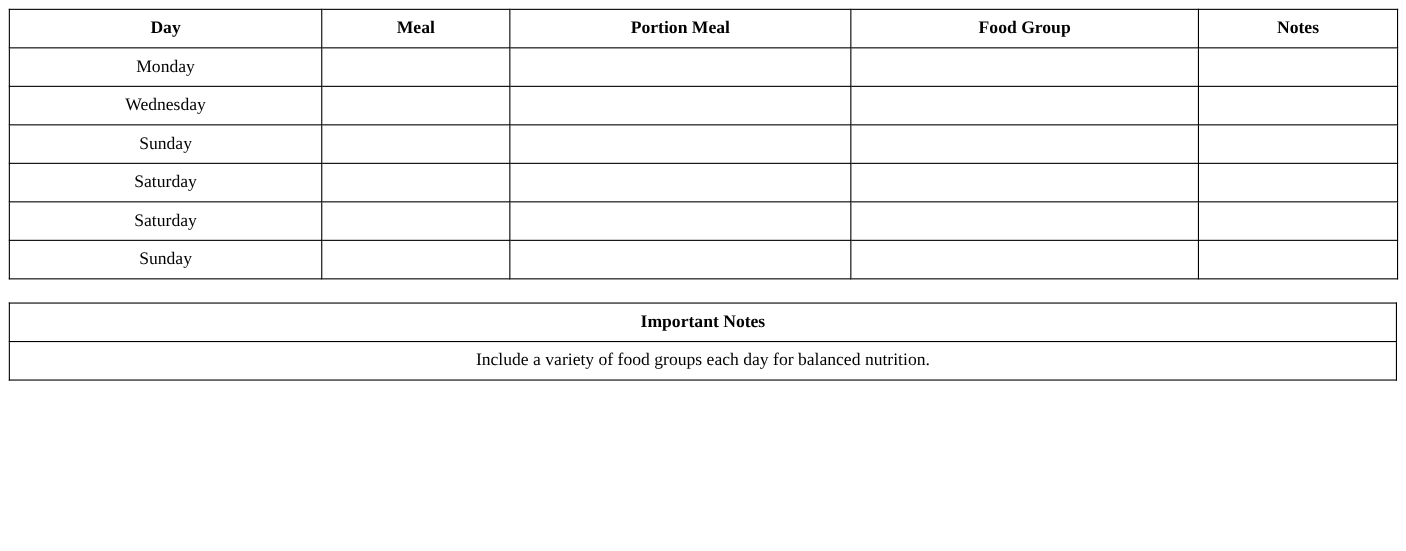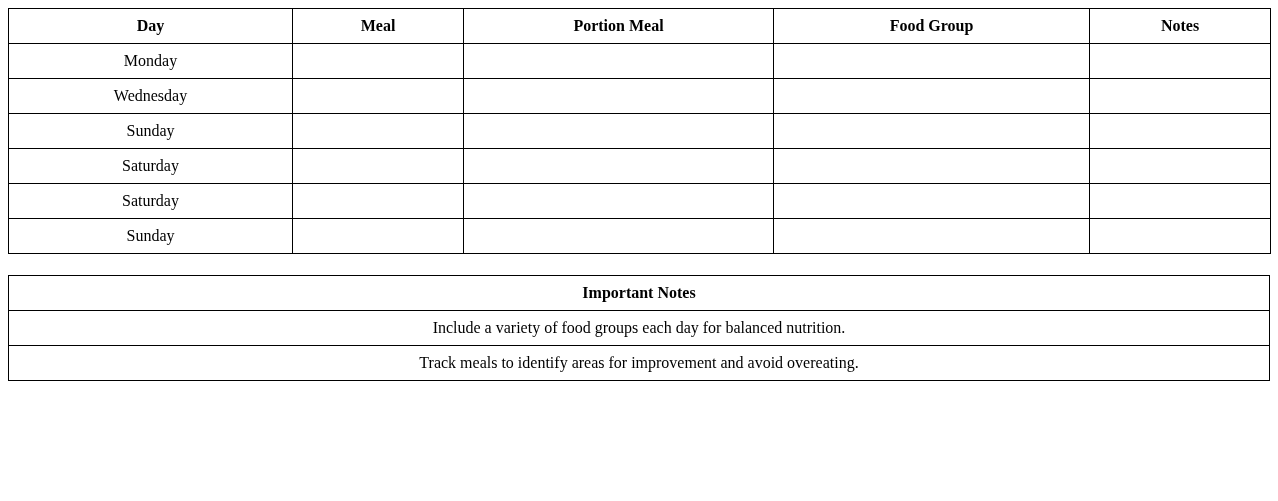--- a/index.html
+++ b/index.html
@@ -118,9 +118,6 @@
     <tr>
       <td>Include a variety of food groups each day for balanced nutrition.</td>
     </tr>
-    <tr>
-      <td>Track meals to identify areas for improvement and avoid overeating.</td>
-    </tr>
   </tbody>
 </table>
 

